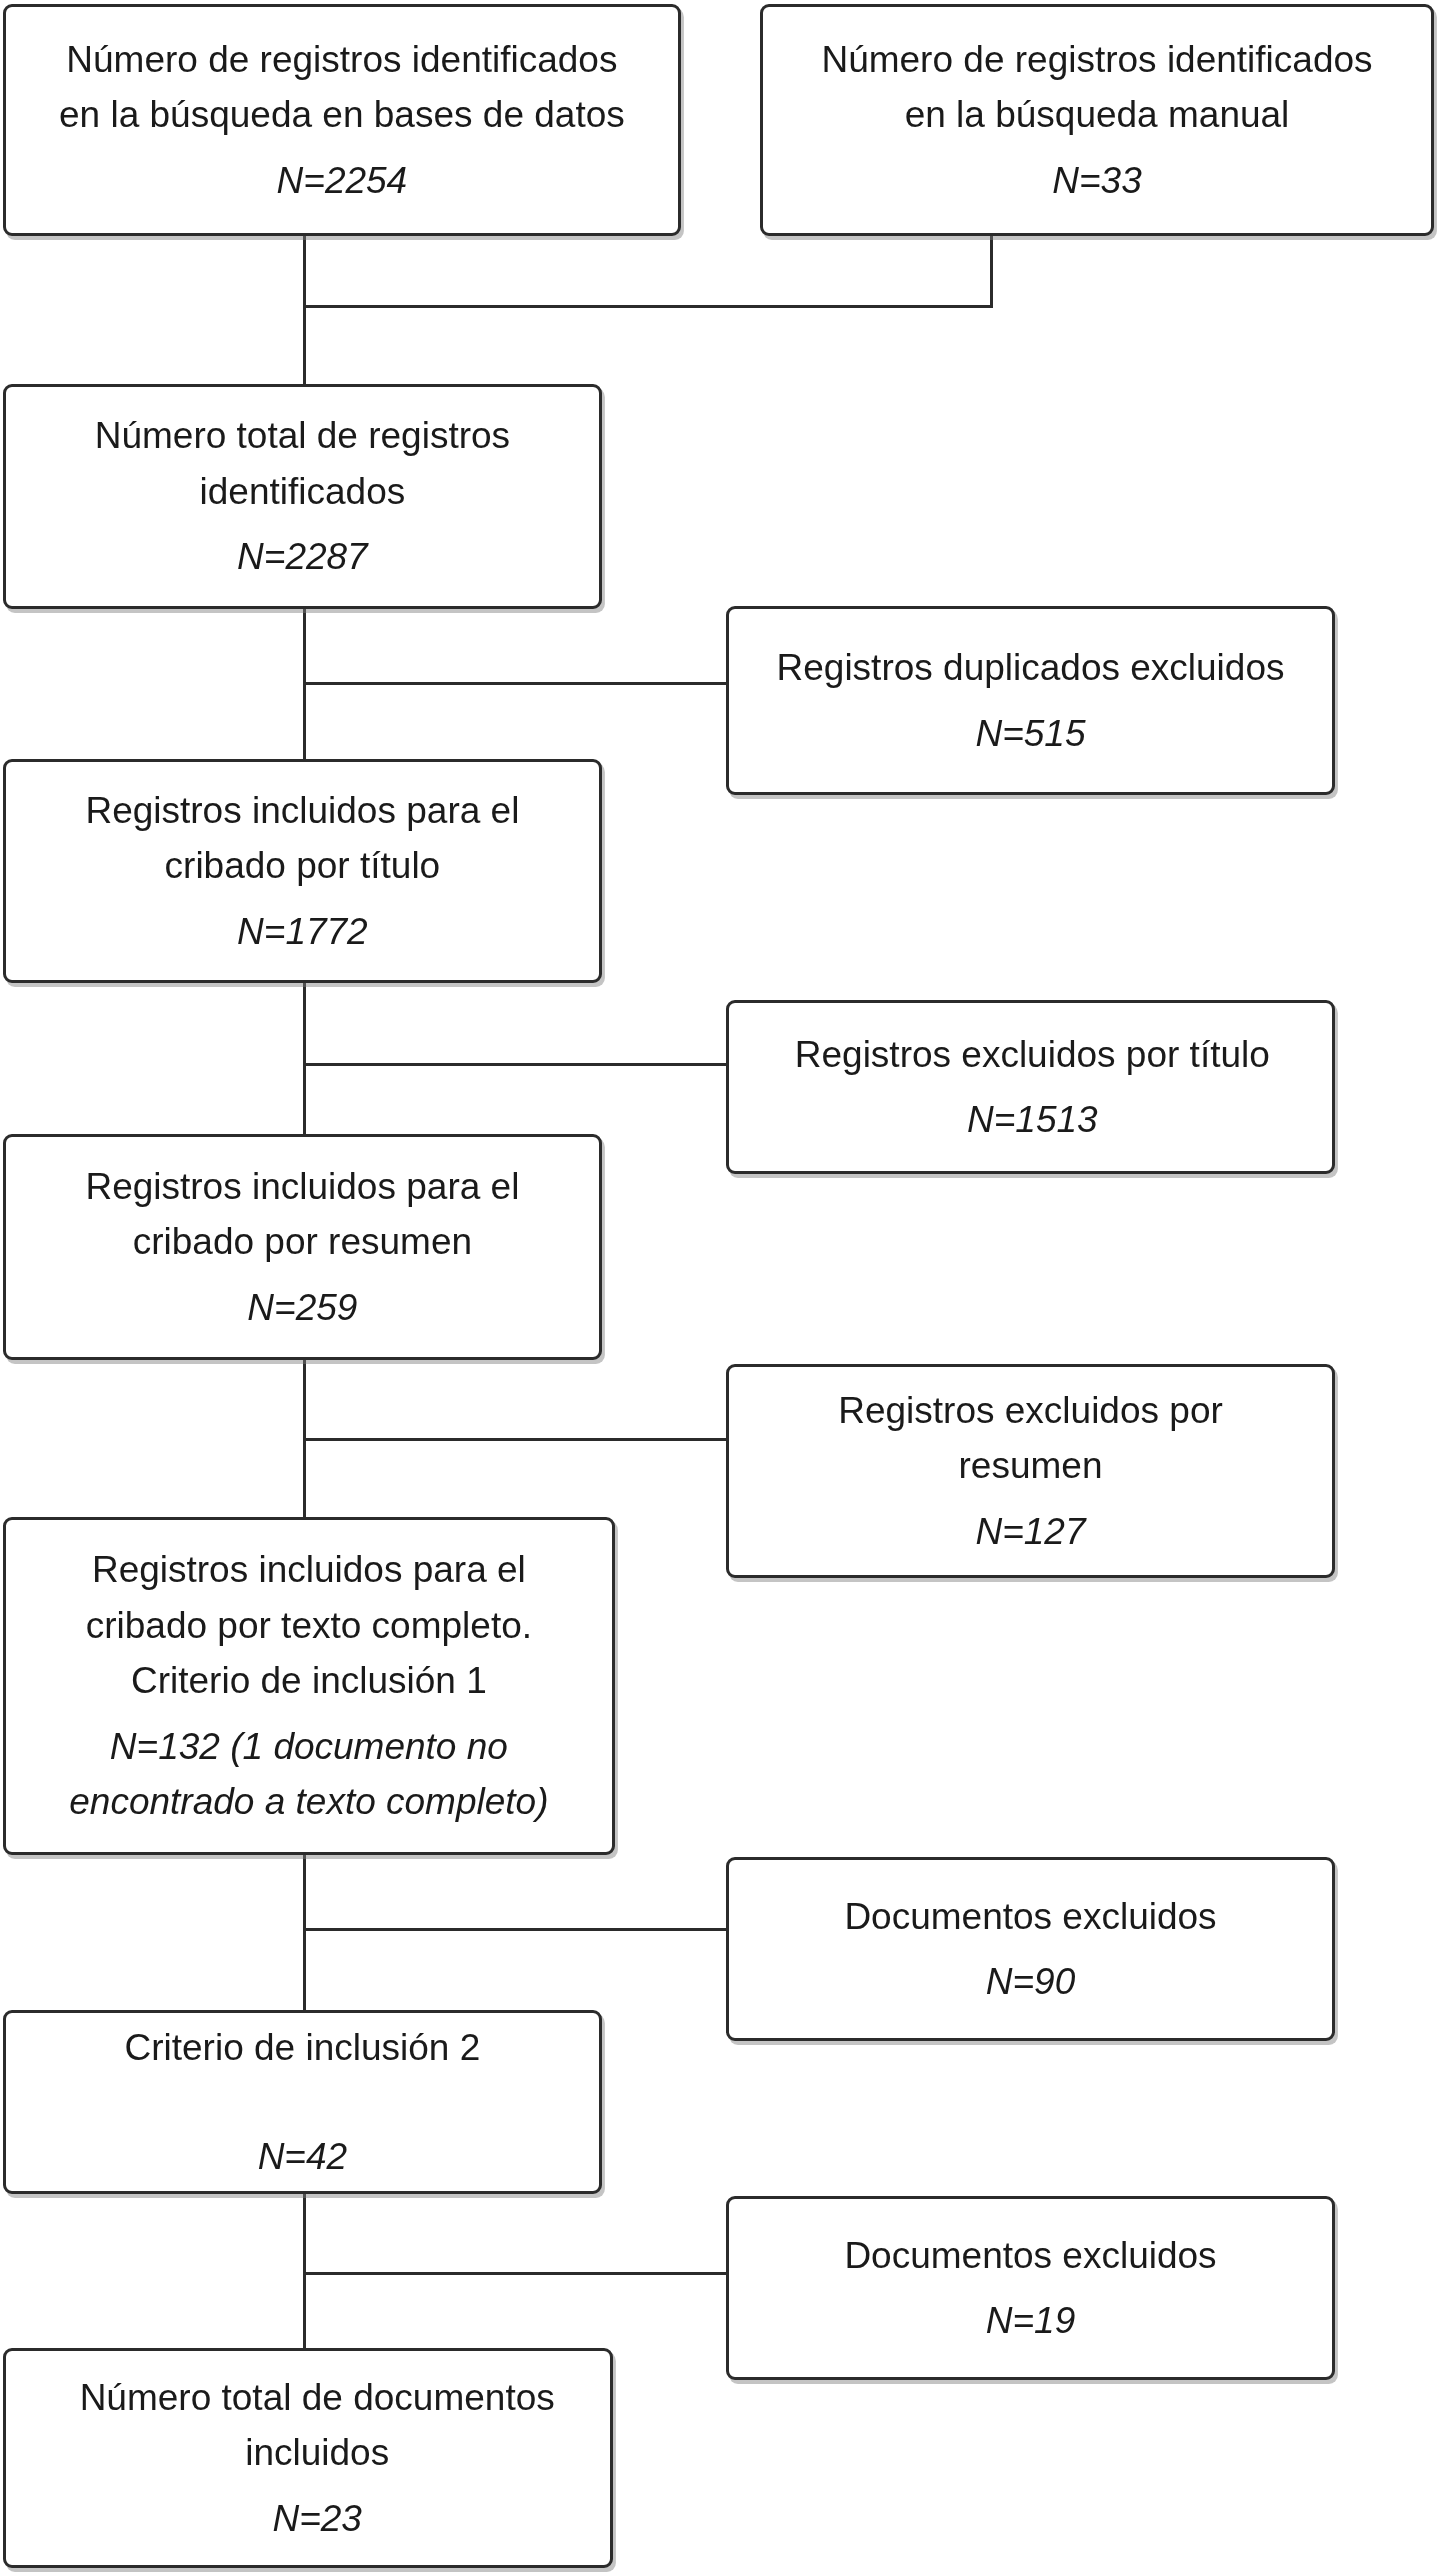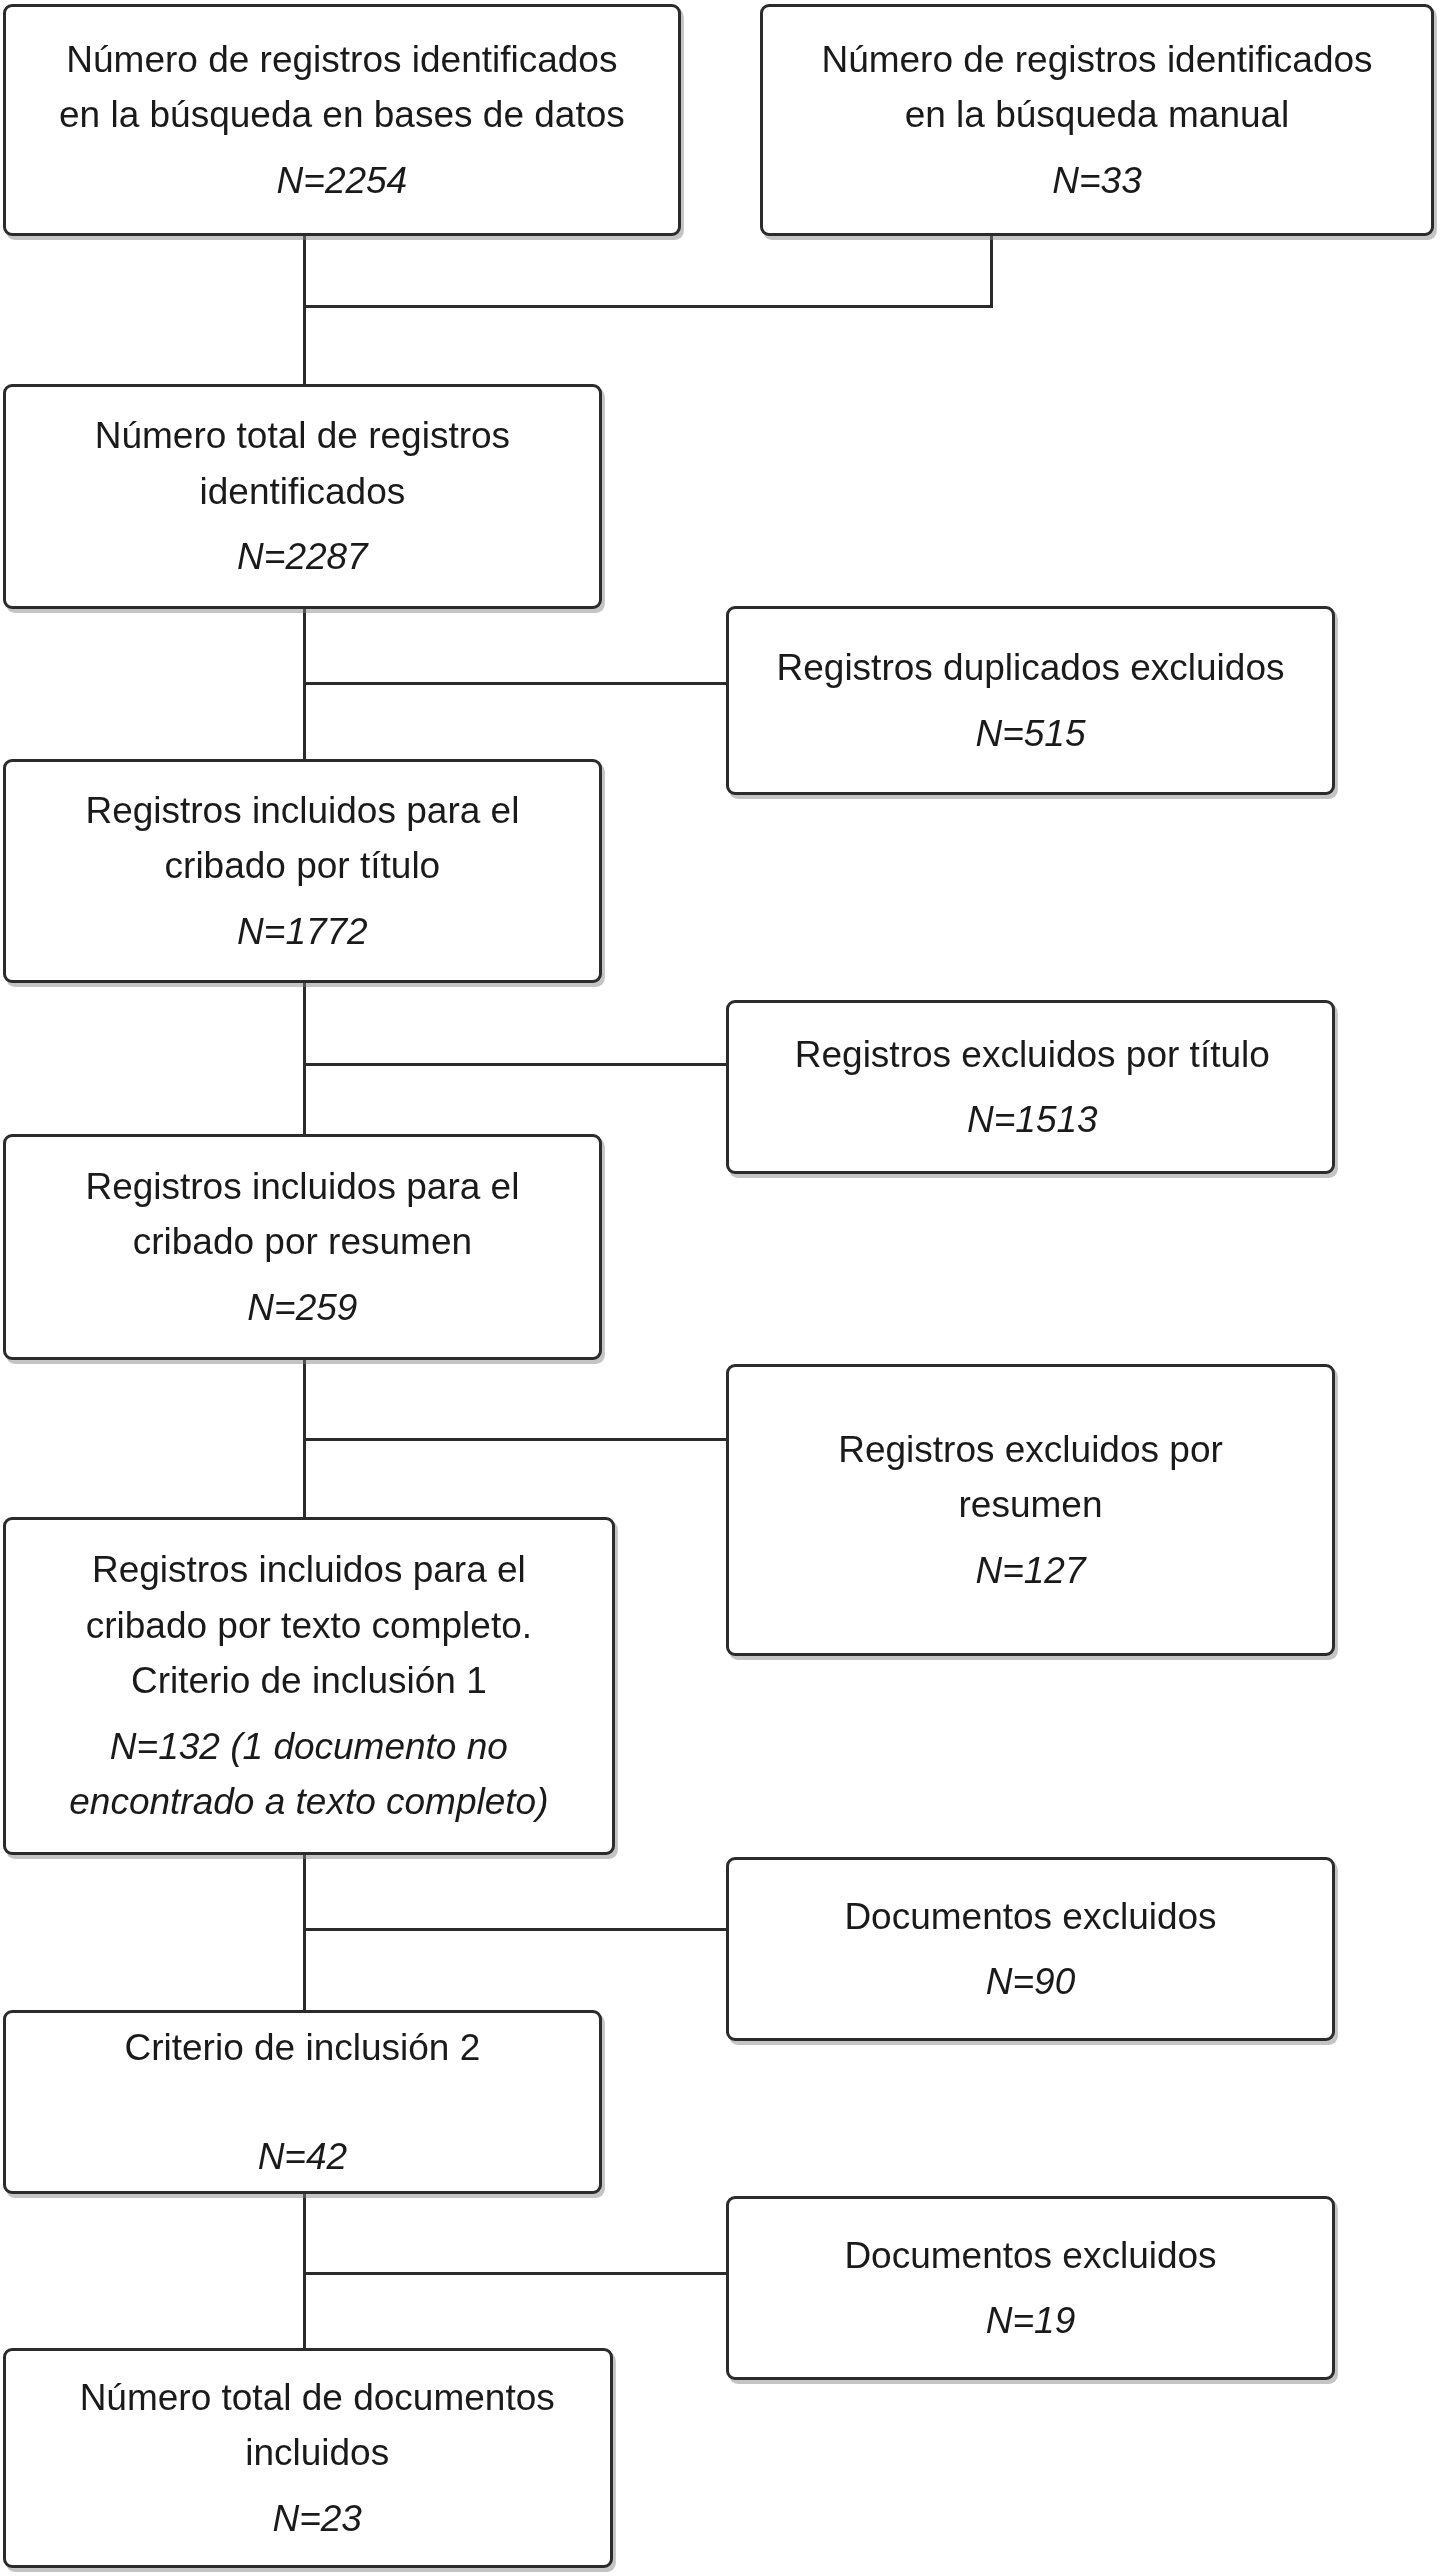--- a/index.html
+++ b/index.html
@@ -53,7 +53,7 @@
   .b4  {left:2.9px;   top:759px;  width:599px; height:224px;}
   .b5  {left:726px; top:1000px; width:609px; height:174px;padding-left:21px;}
   .b6  {left:2.9px;   top:1134px; width:599px; height:226px;}
-  .b7  {left:726px; top:1364px; width:609px; height:292px;}
+  .b7  {left:726px; top:1364px; width:609px; height:214px;}
   .b8  {left:2.9px;   top:1517px; width:612px; height:338px;}
   .b9  {left:726px; top:1857px; width:609px; height:184px;}
   .b10 {left:2.9px;   top:2010px; width:599px; height:184px;gap:44px;}

